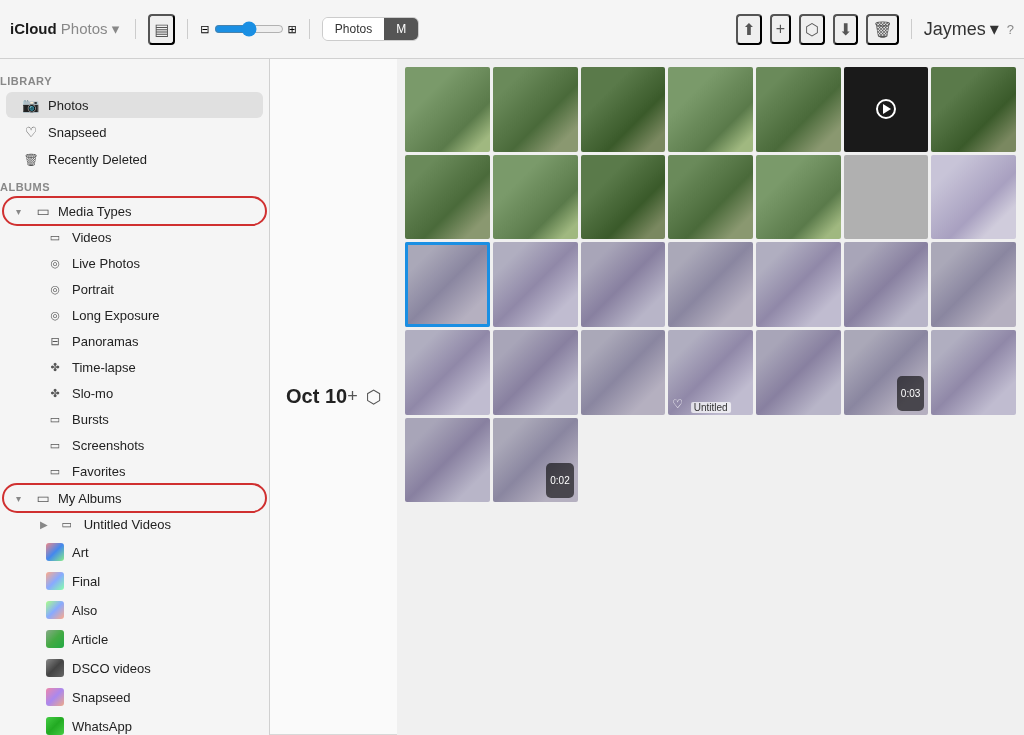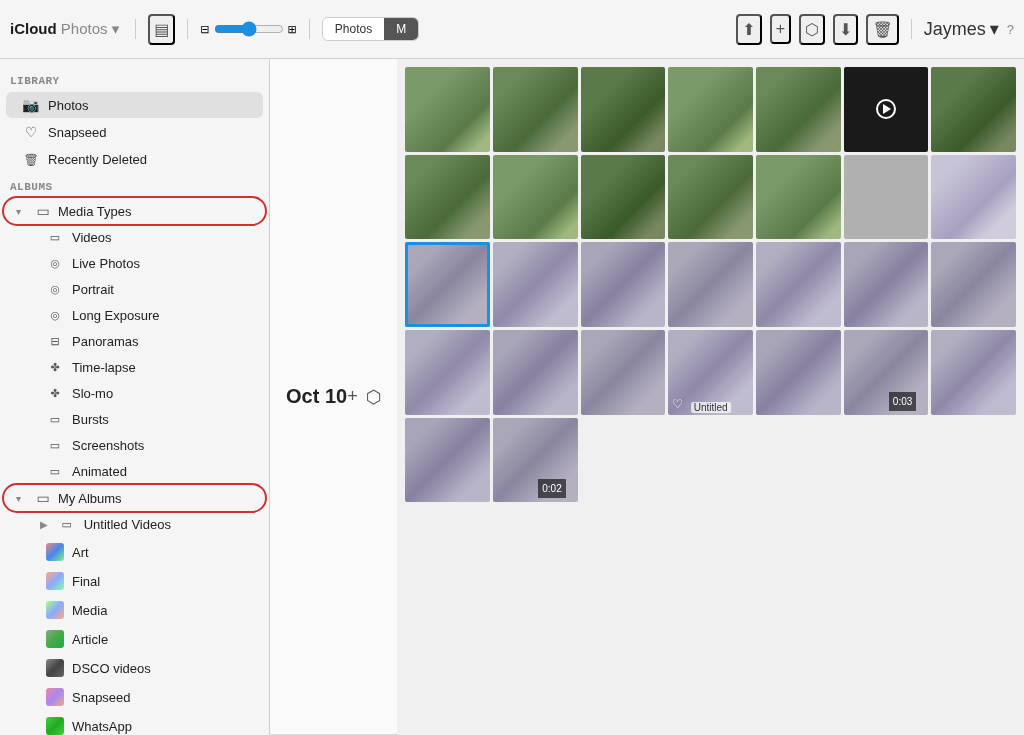--- a/index.html
+++ b/index.html
@@ -32,7 +32,7 @@
     }
     .sidebar-section-header {
       font-size: 11px; font-weight: 600; color: #888; text-transform: uppercase;
-      padding: 8px 10px 4px; letter-spacing: 0.5px; font-family: Liberation Mono, monospace;
+      padding: 8px 0 4px; letter-spacing: 0.5px;
     }
     .sidebar-item {
       display: flex; align-items: center; gap: 8px; padding: 5px 16px;

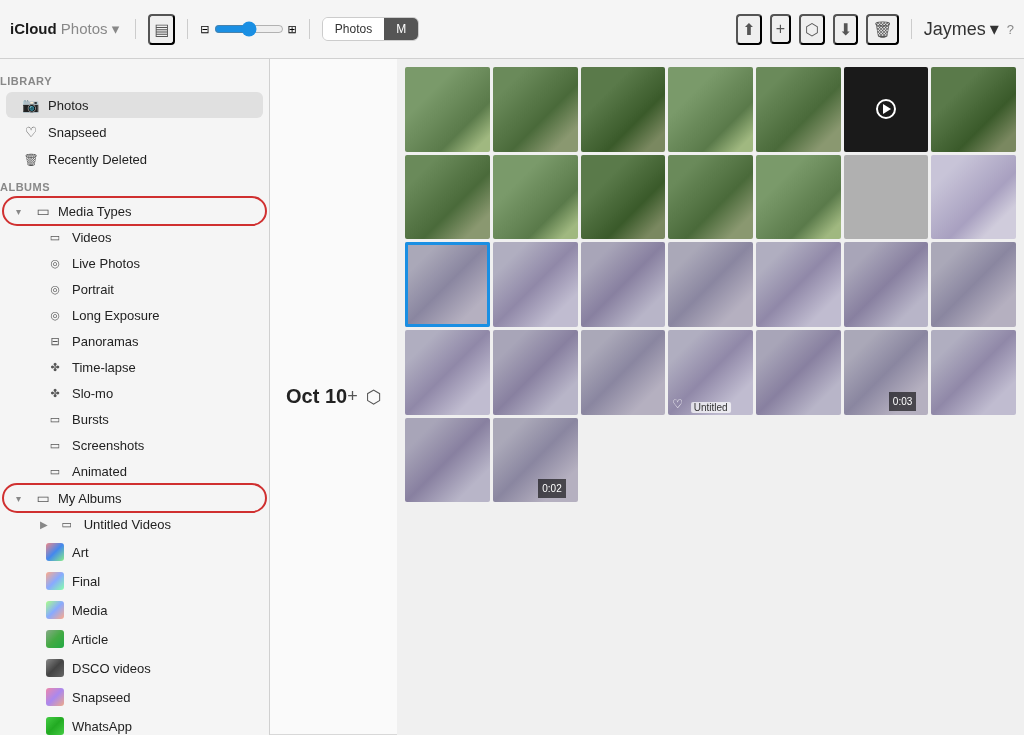--- a/index.html
+++ b/index.html
@@ -74,8 +74,8 @@
     }
     .photo-thumb.selected { outline: 3px solid #1a8fe3; outline-offset: -3px; }
     .photo-thumb .duration-badge {
-      position: absolute; bottom: 4px; right: 12px; background: rgba(0,0,0,0.6);
-      color: #fff; font-size: 10px; padding: 4px 4px; border-radius: 0;
+      position: absolute; bottom: 4px; right: 4px; background: rgba(0,0,0,0.6);
+      color: #fff; font-size: 10px; padding: 12px 4px; border-radius: 5px;
     }
     .photo-thumb .label-badge {
       position: absolute; bottom: 2px; left: 50%; transform: translateX(-50%);

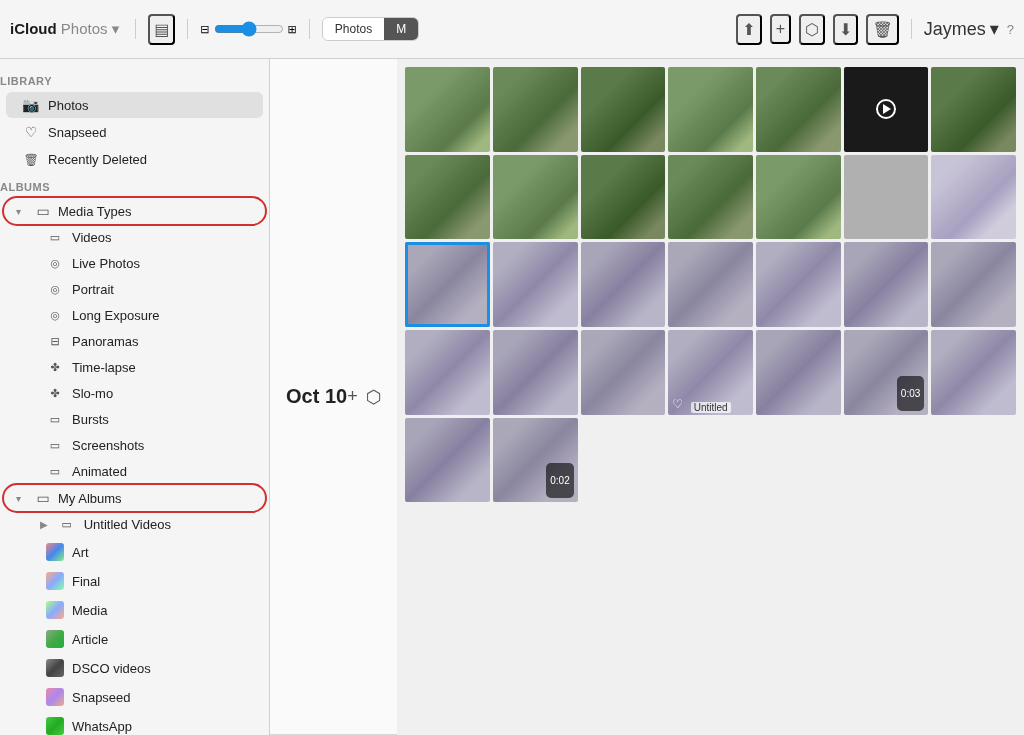--- a/index.html
+++ b/index.html
@@ -208,7 +208,7 @@
       </div>
       <div class="sidebar-item">
         <span class="item-icon" style="font-size:11px;">▭</span>
-        <span class="item-label">Animated</span>
+        <span class="item-label">Favorites</span>
       </div>
     </div>
 

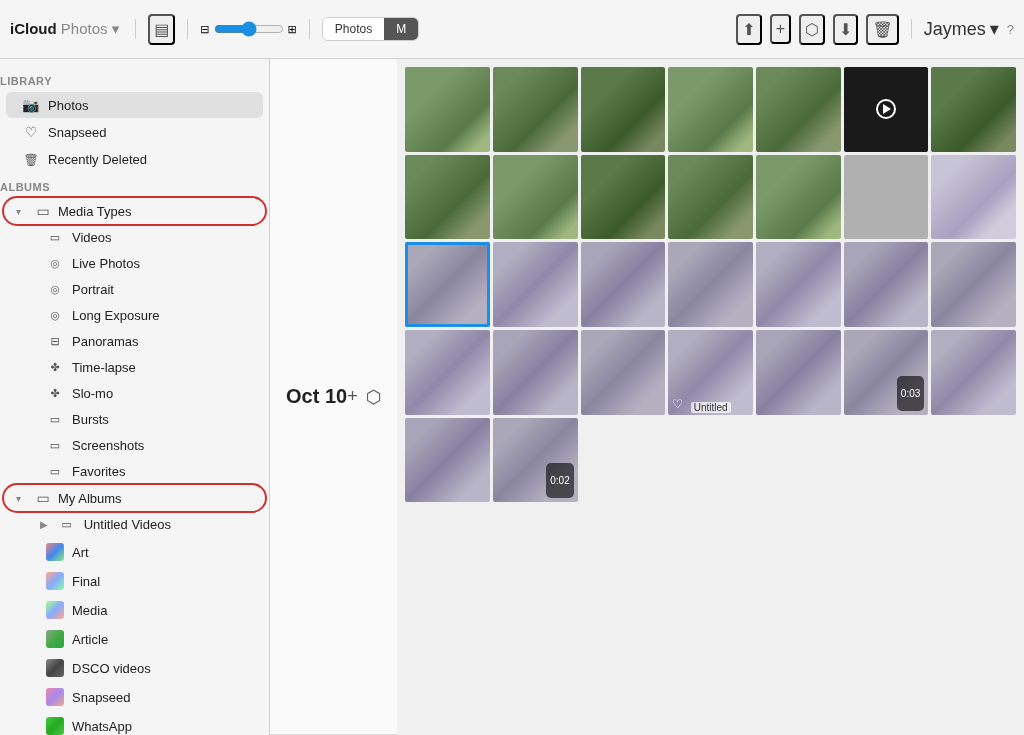--- a/index.html
+++ b/index.html
@@ -237,7 +237,7 @@
       </div>
       <div class="sidebar-item">
         <span class="album-icon ai-also"></span>
-        <span class="item-label">Media</span>
+        <span class="item-label">Also</span>
       </div>
       <div class="sidebar-item">
         <span class="album-icon ai-article"></span>

